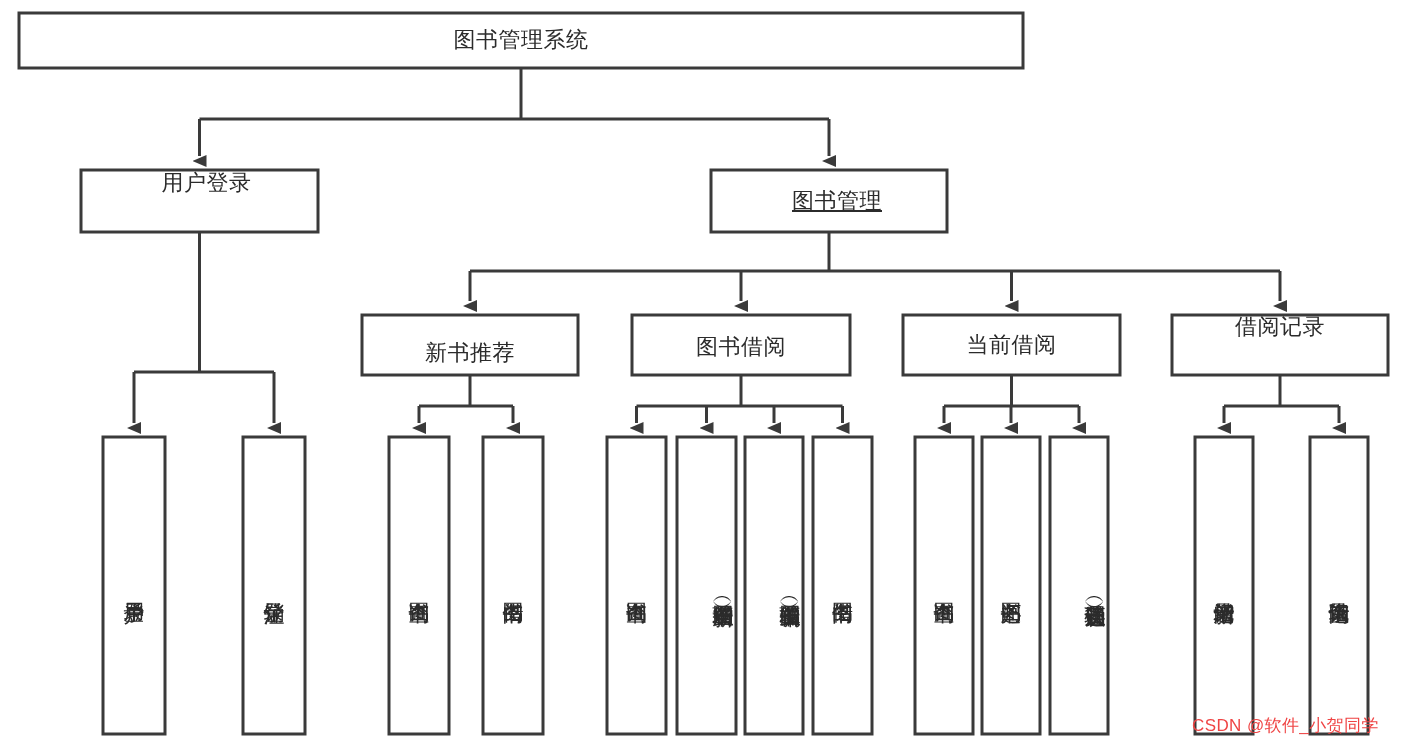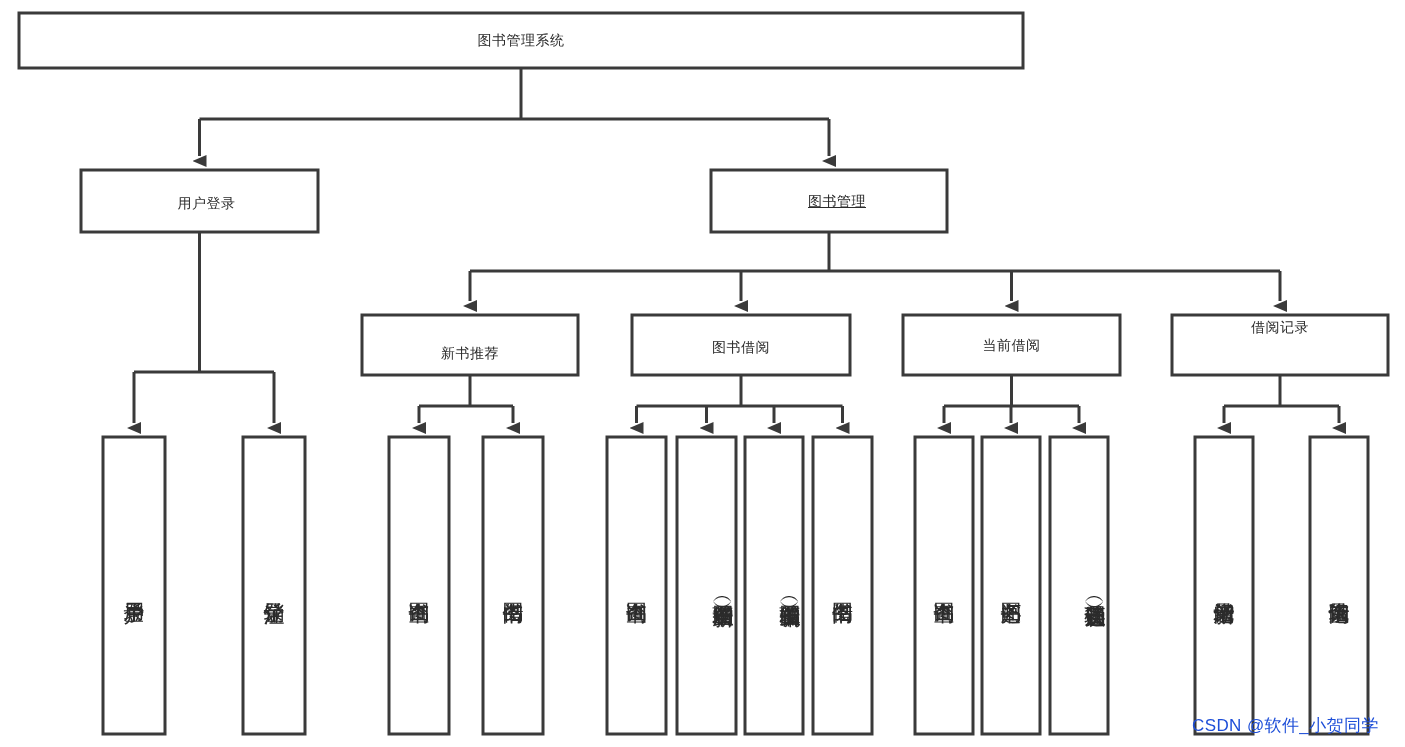--- a/index.html
+++ b/index.html
@@ -48,7 +48,7 @@
     align-items: center;
     justify-content: center;
     color: #2b2b2b;
-    font-size: 14px;
+    font-size: 22px;
     line-height: 1.2;
     letter-spacing: 0.5px;
     white-space: nowrap;

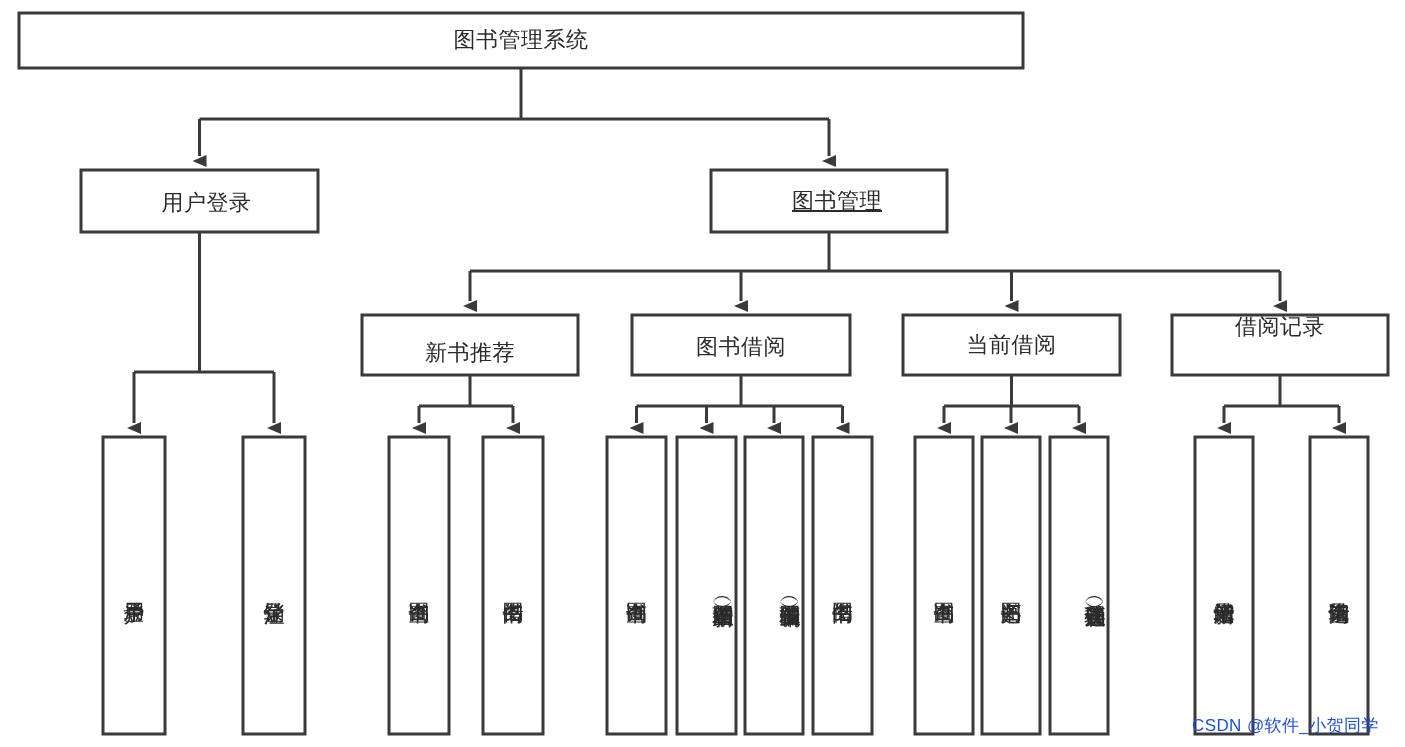--- a/index.html
+++ b/index.html
@@ -154,7 +154,7 @@
 
   <div id="label-layer">
       <div class="node-label-h" style="left: 19px; top: 13px; width: 1004px; height: 55px;">图书管理系统</div>
-      <div class="node-label-h" style="left: 81px; top: 172px; width: 251px; height: 62px;">用户登录</div>
+      <div class="node-label-h" style="left: 81px; top: 152px; width: 251px; height: 62px;">用户登录</div>
       <div class="node-label-h" style="left: 711px; top: 170px; width: 252px; height: 62px; text-decoration: underline;">图书管理</div>
       <div class="node-label-h" style="left: 362px; top: 315px; width: 216px; height: 76px;">新书推荐</div>
       <div class="node-label-h" style="left: 632px; top: 315px; width: 218px; height: 64px;">图书借阅</div>

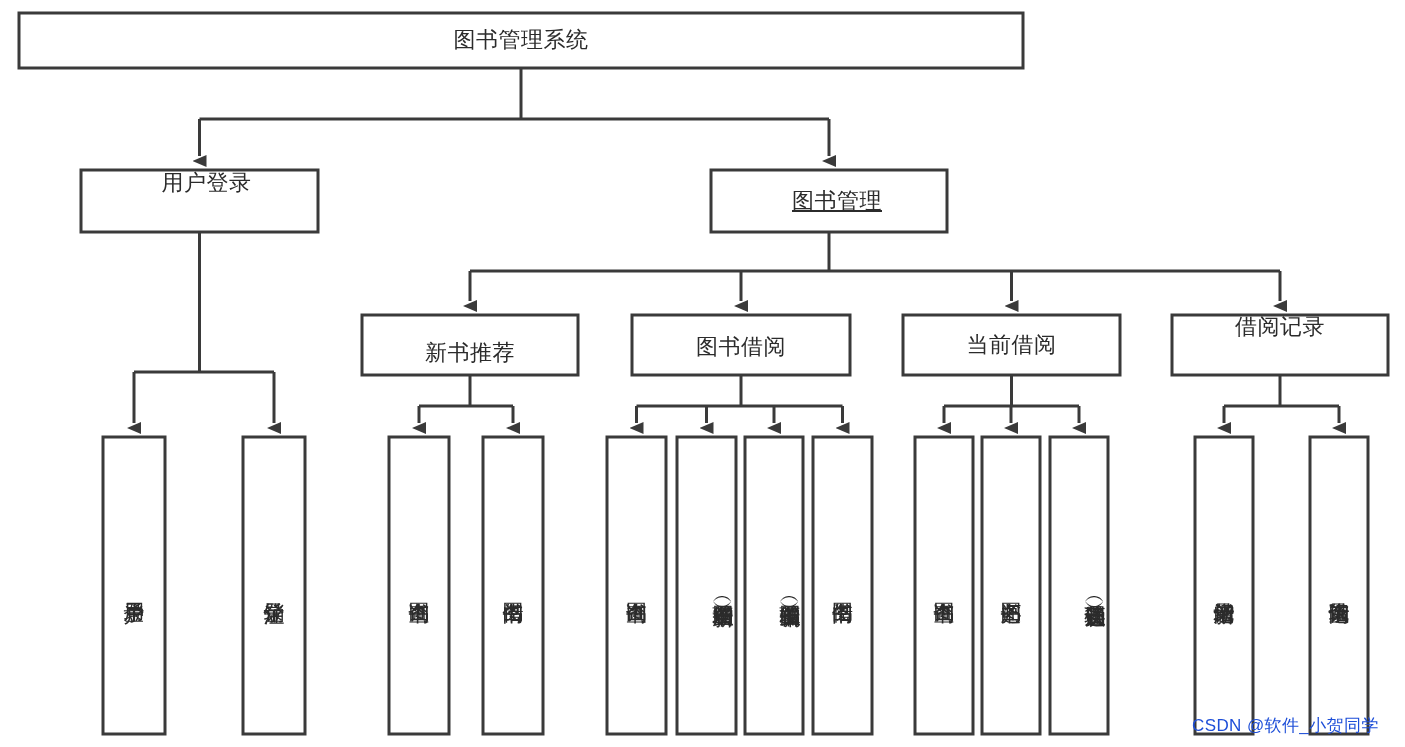--- a/index.html
+++ b/index.html
@@ -77,7 +77,7 @@
     left: 1192px;
     top: 714px;
     font-size: 17px;
-    color: #1d4ed8;
+    color: #ef4444;
     white-space: nowrap;
     letter-spacing: 0.4px;
   }

